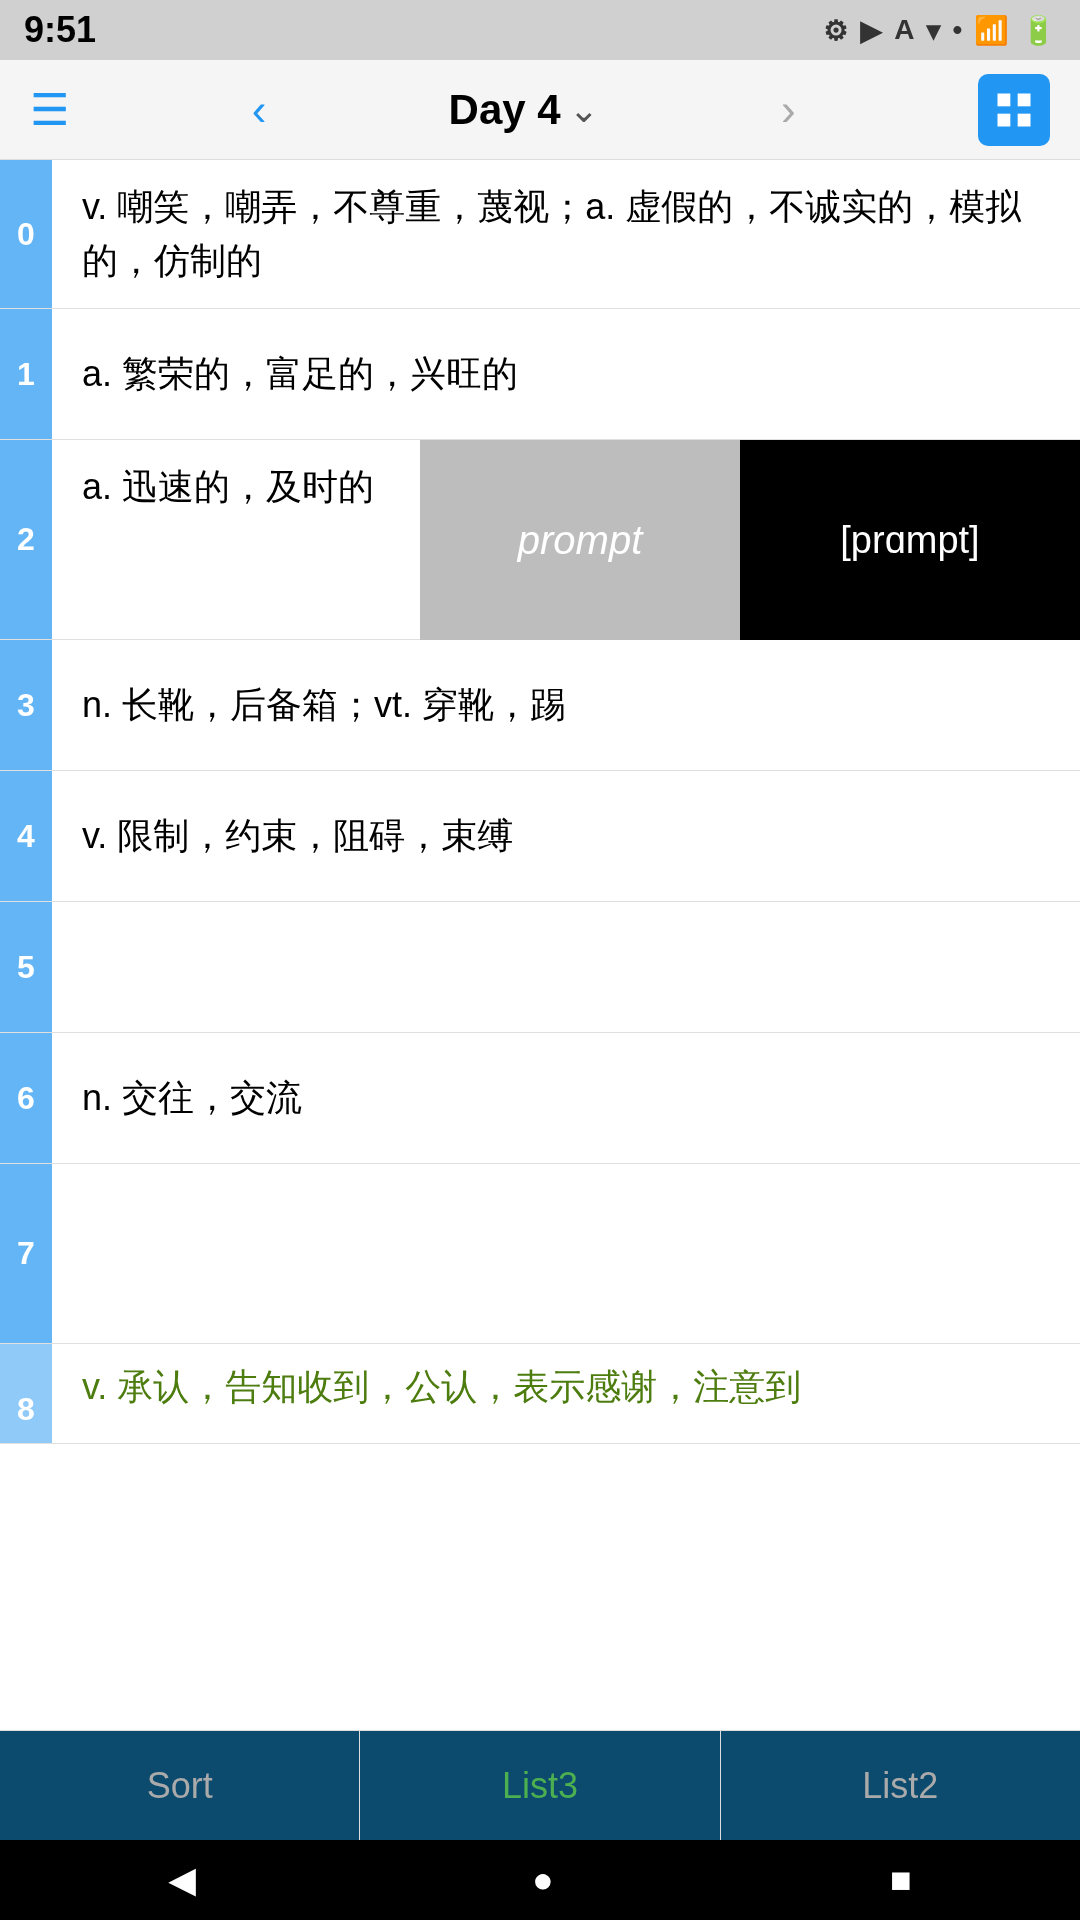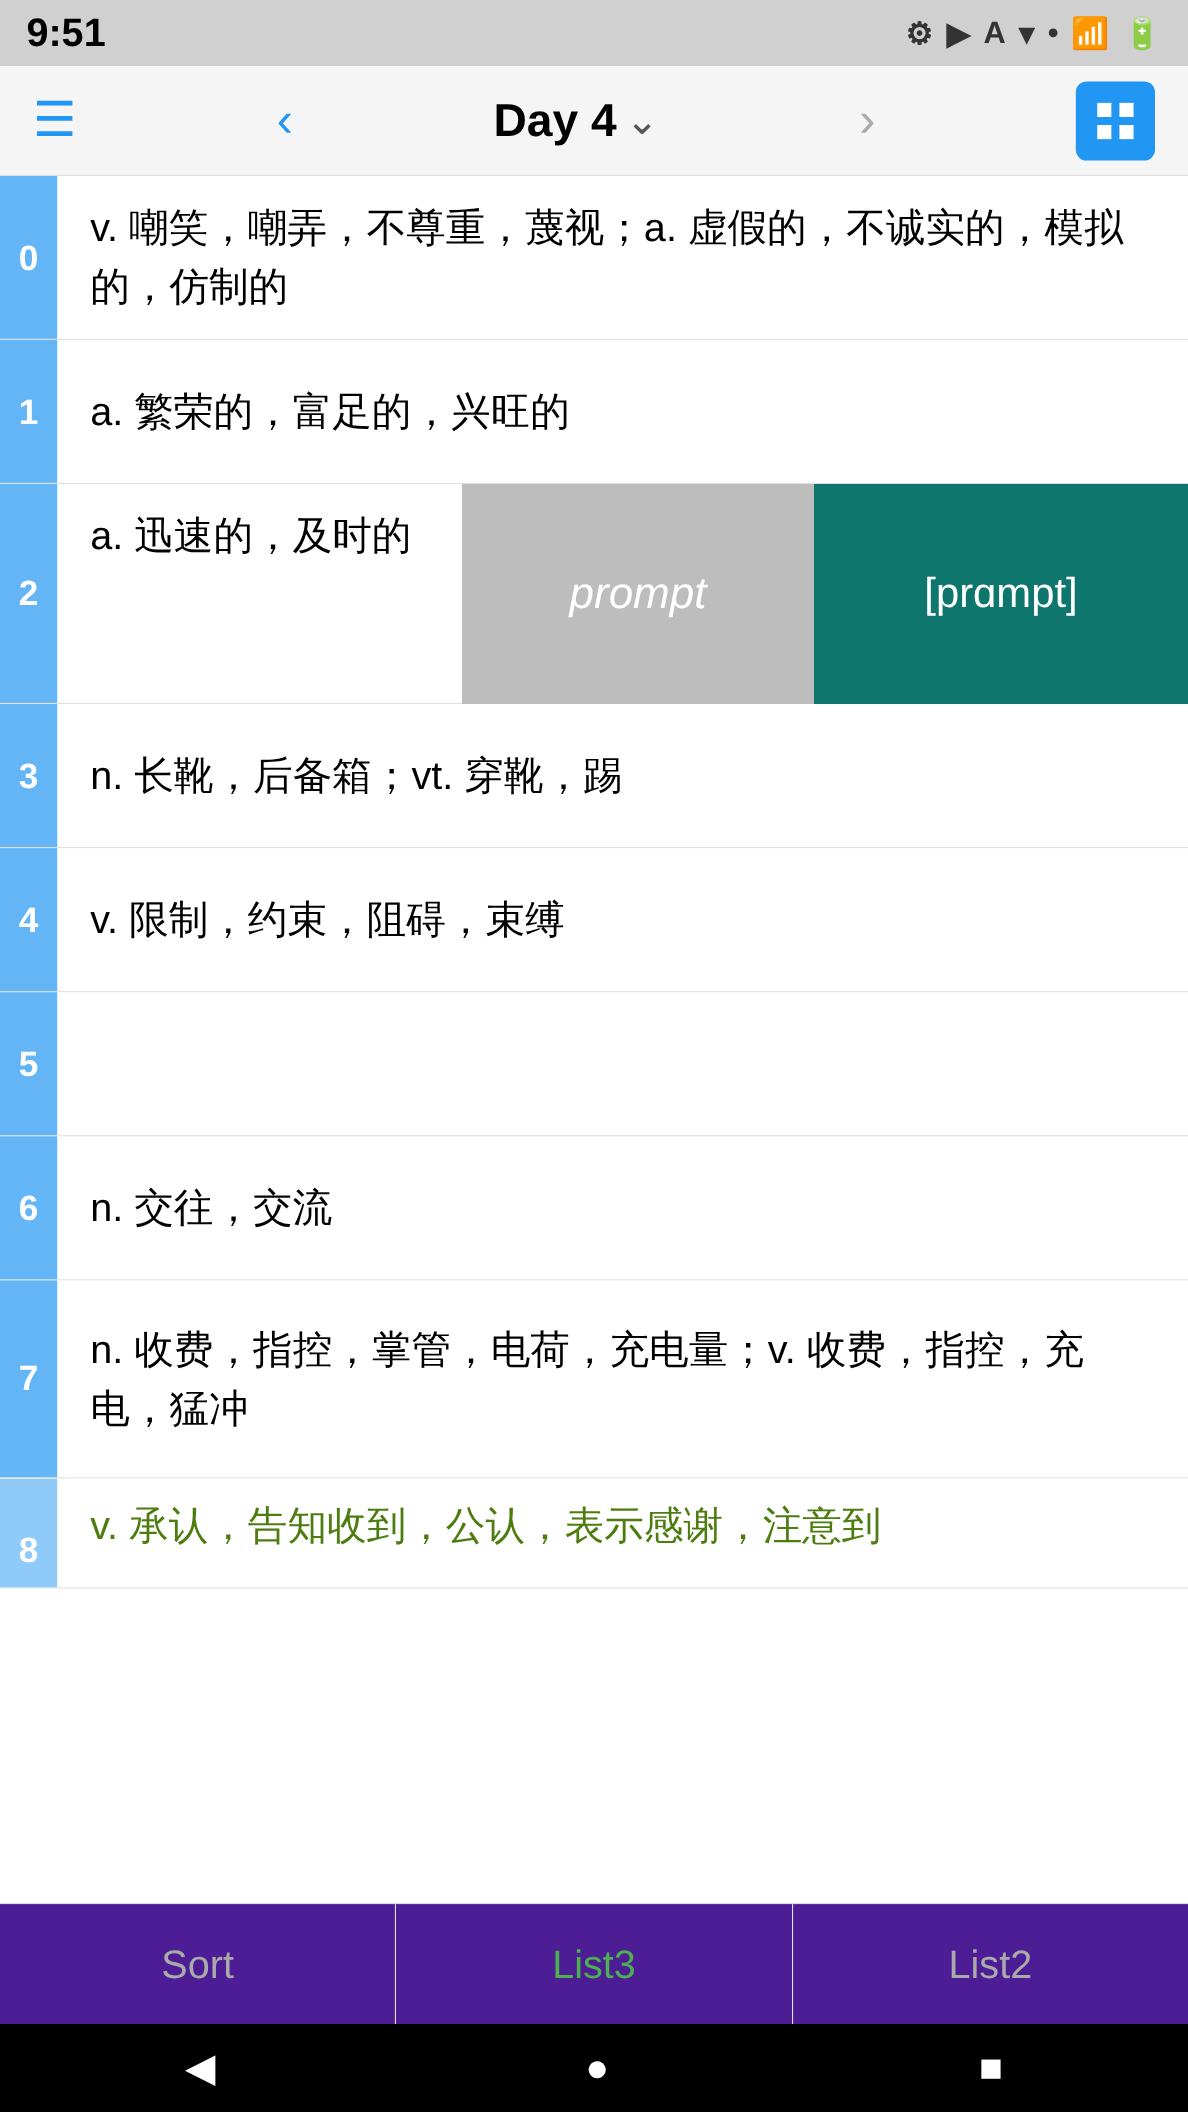--- a/index.html
+++ b/index.html
@@ -136,7 +136,7 @@
       font-style: italic;
     }
     .popup-phonetic {
-      background: #0f766e;
+      background: #000000;
       width: 340px;
       display: flex;
       align-items: center;

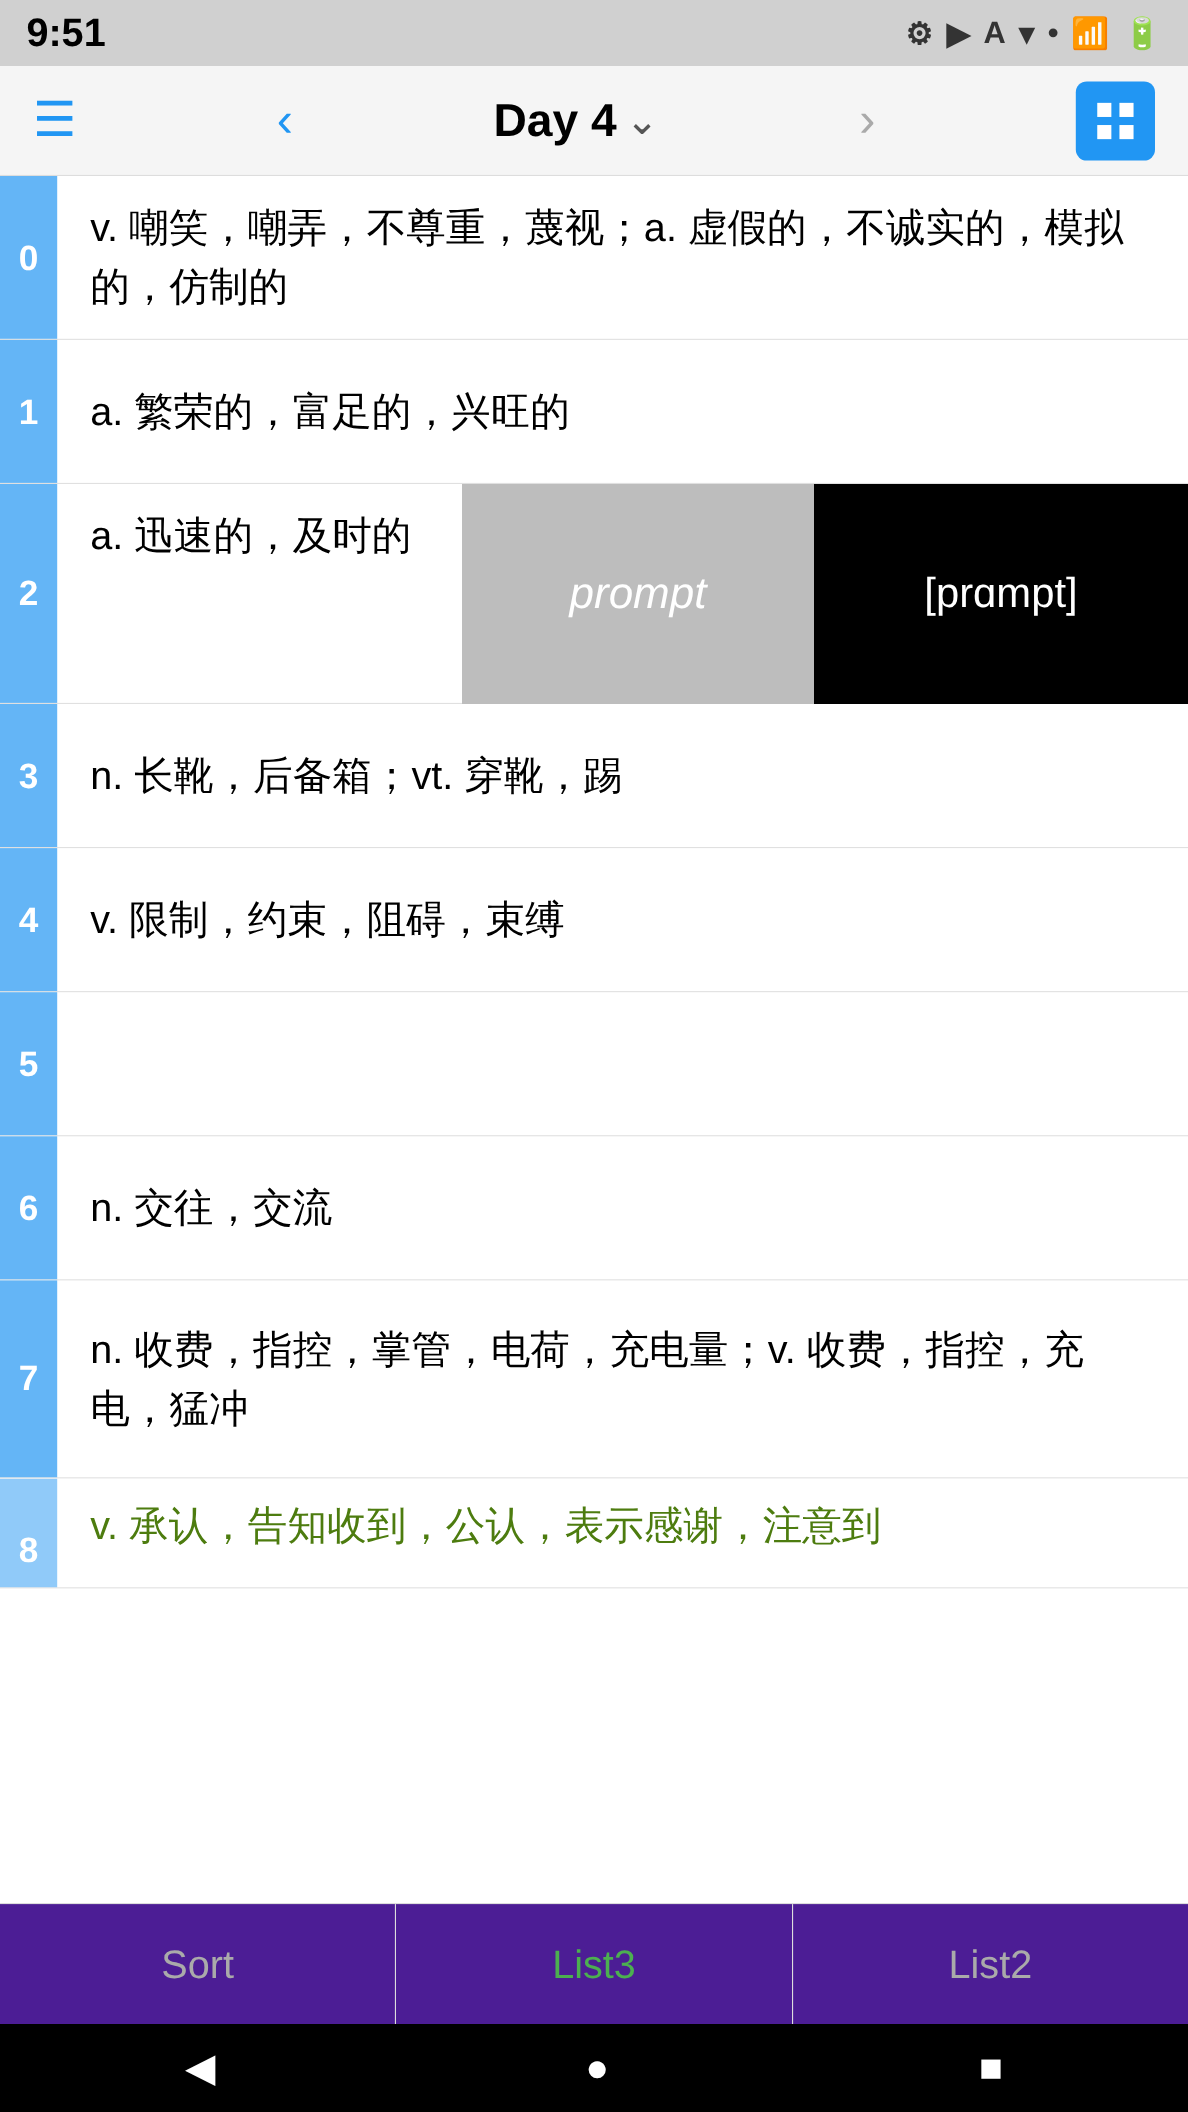--- a/index.html
+++ b/index.html
@@ -292,7 +292,6 @@
 
   <div class="word-row" style="min-height:180px;">
     <div class="word-index">7</div>
-    <div class="word-definition">n. 收费，指控，掌管，电荷，充电量；v. 收费，指控，充电，猛冲</div>
   </div>
 
   <div class="word-row-partial" style="min-height:100px; height:100px;">

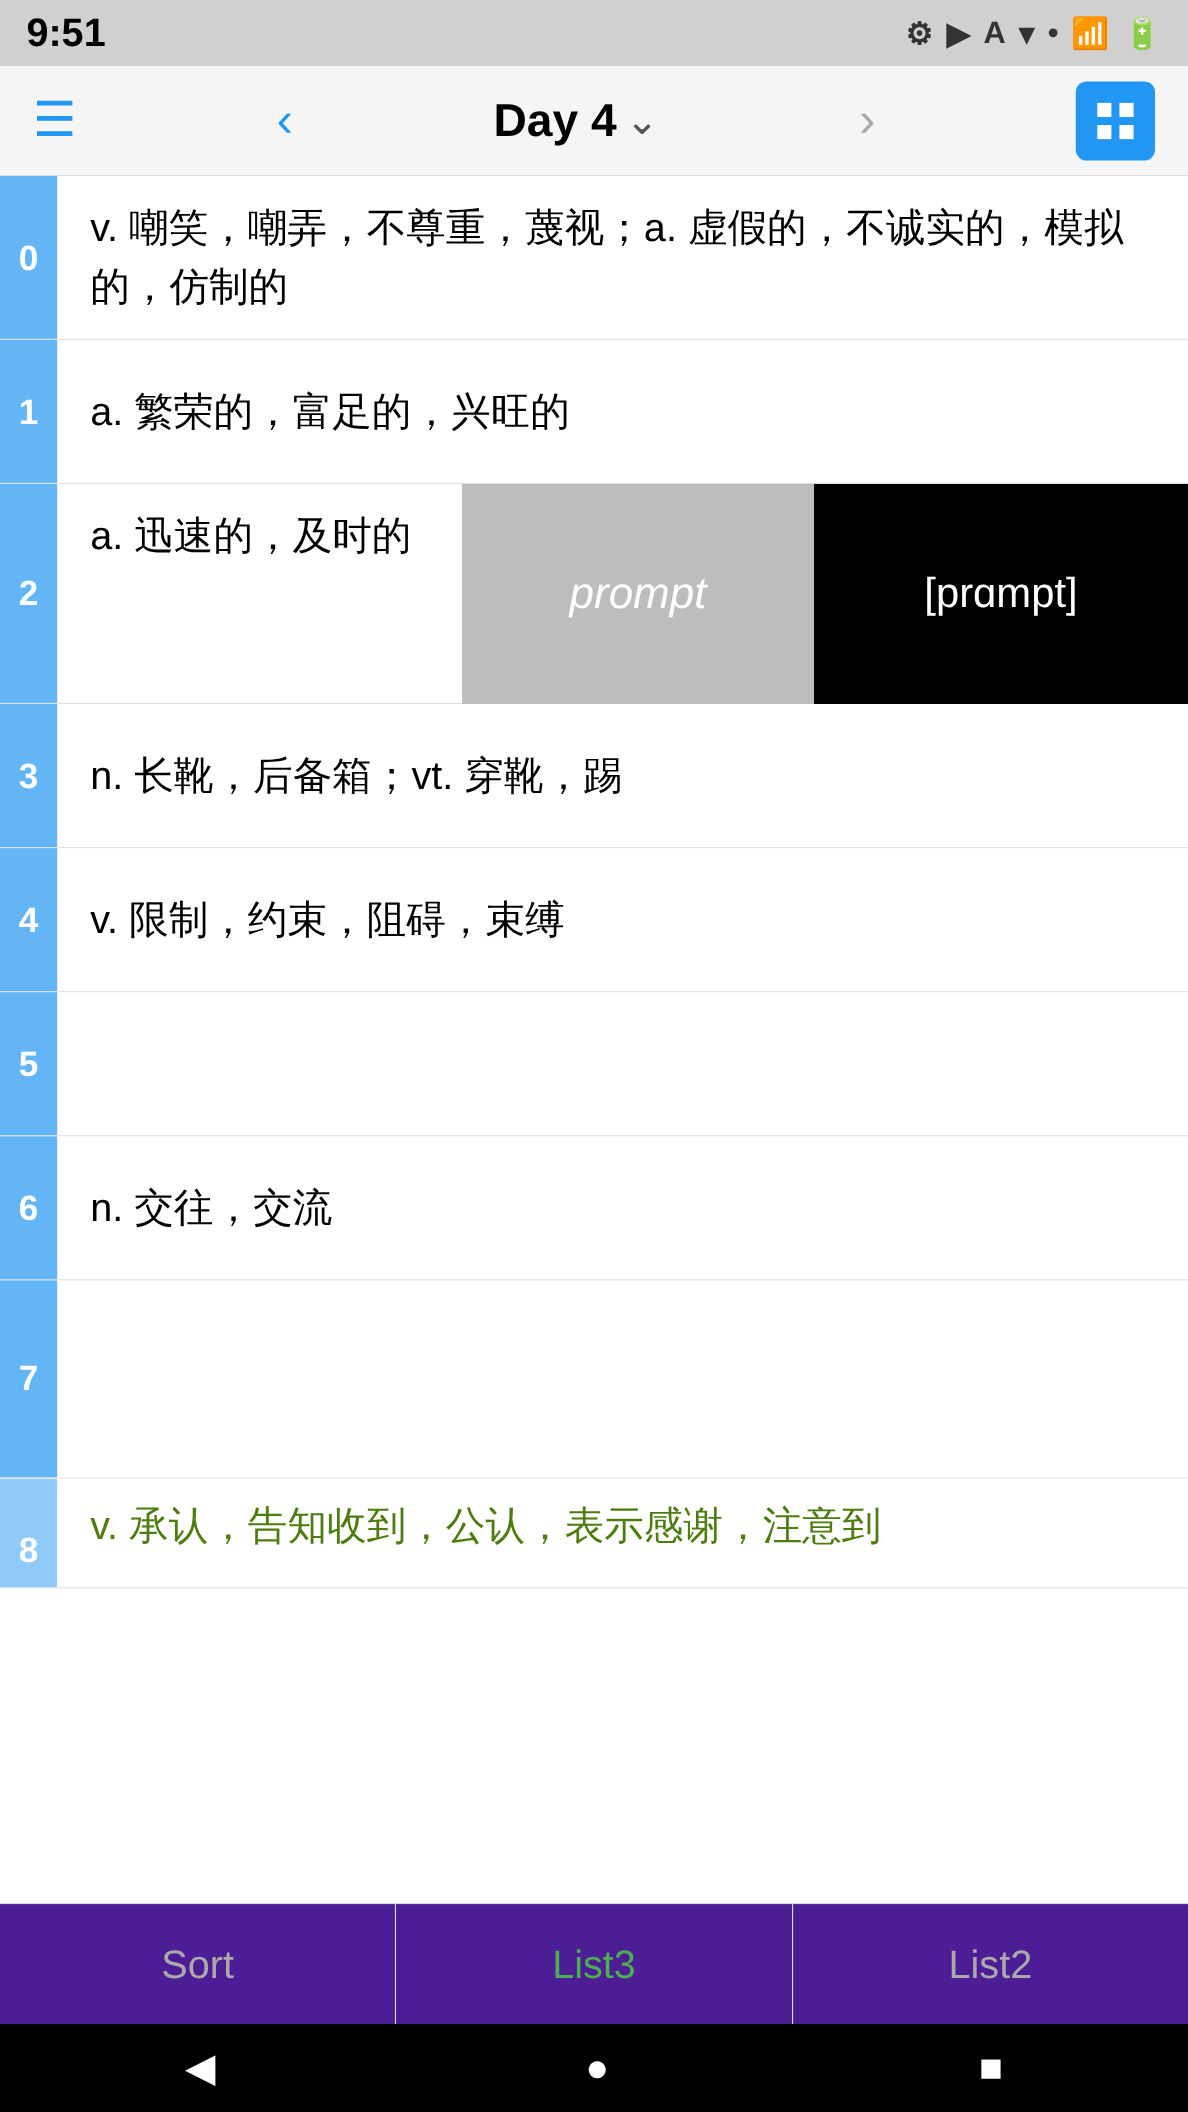--- a/index.html
+++ b/index.html
@@ -152,7 +152,7 @@
       left: 0;
       width: 1080px;
       height: 110px;
-      background: #4c1d95;
+      background: #0c4a6e;
       border-top: 1px solid #ddd;
       display: flex;
       align-items: stretch;

